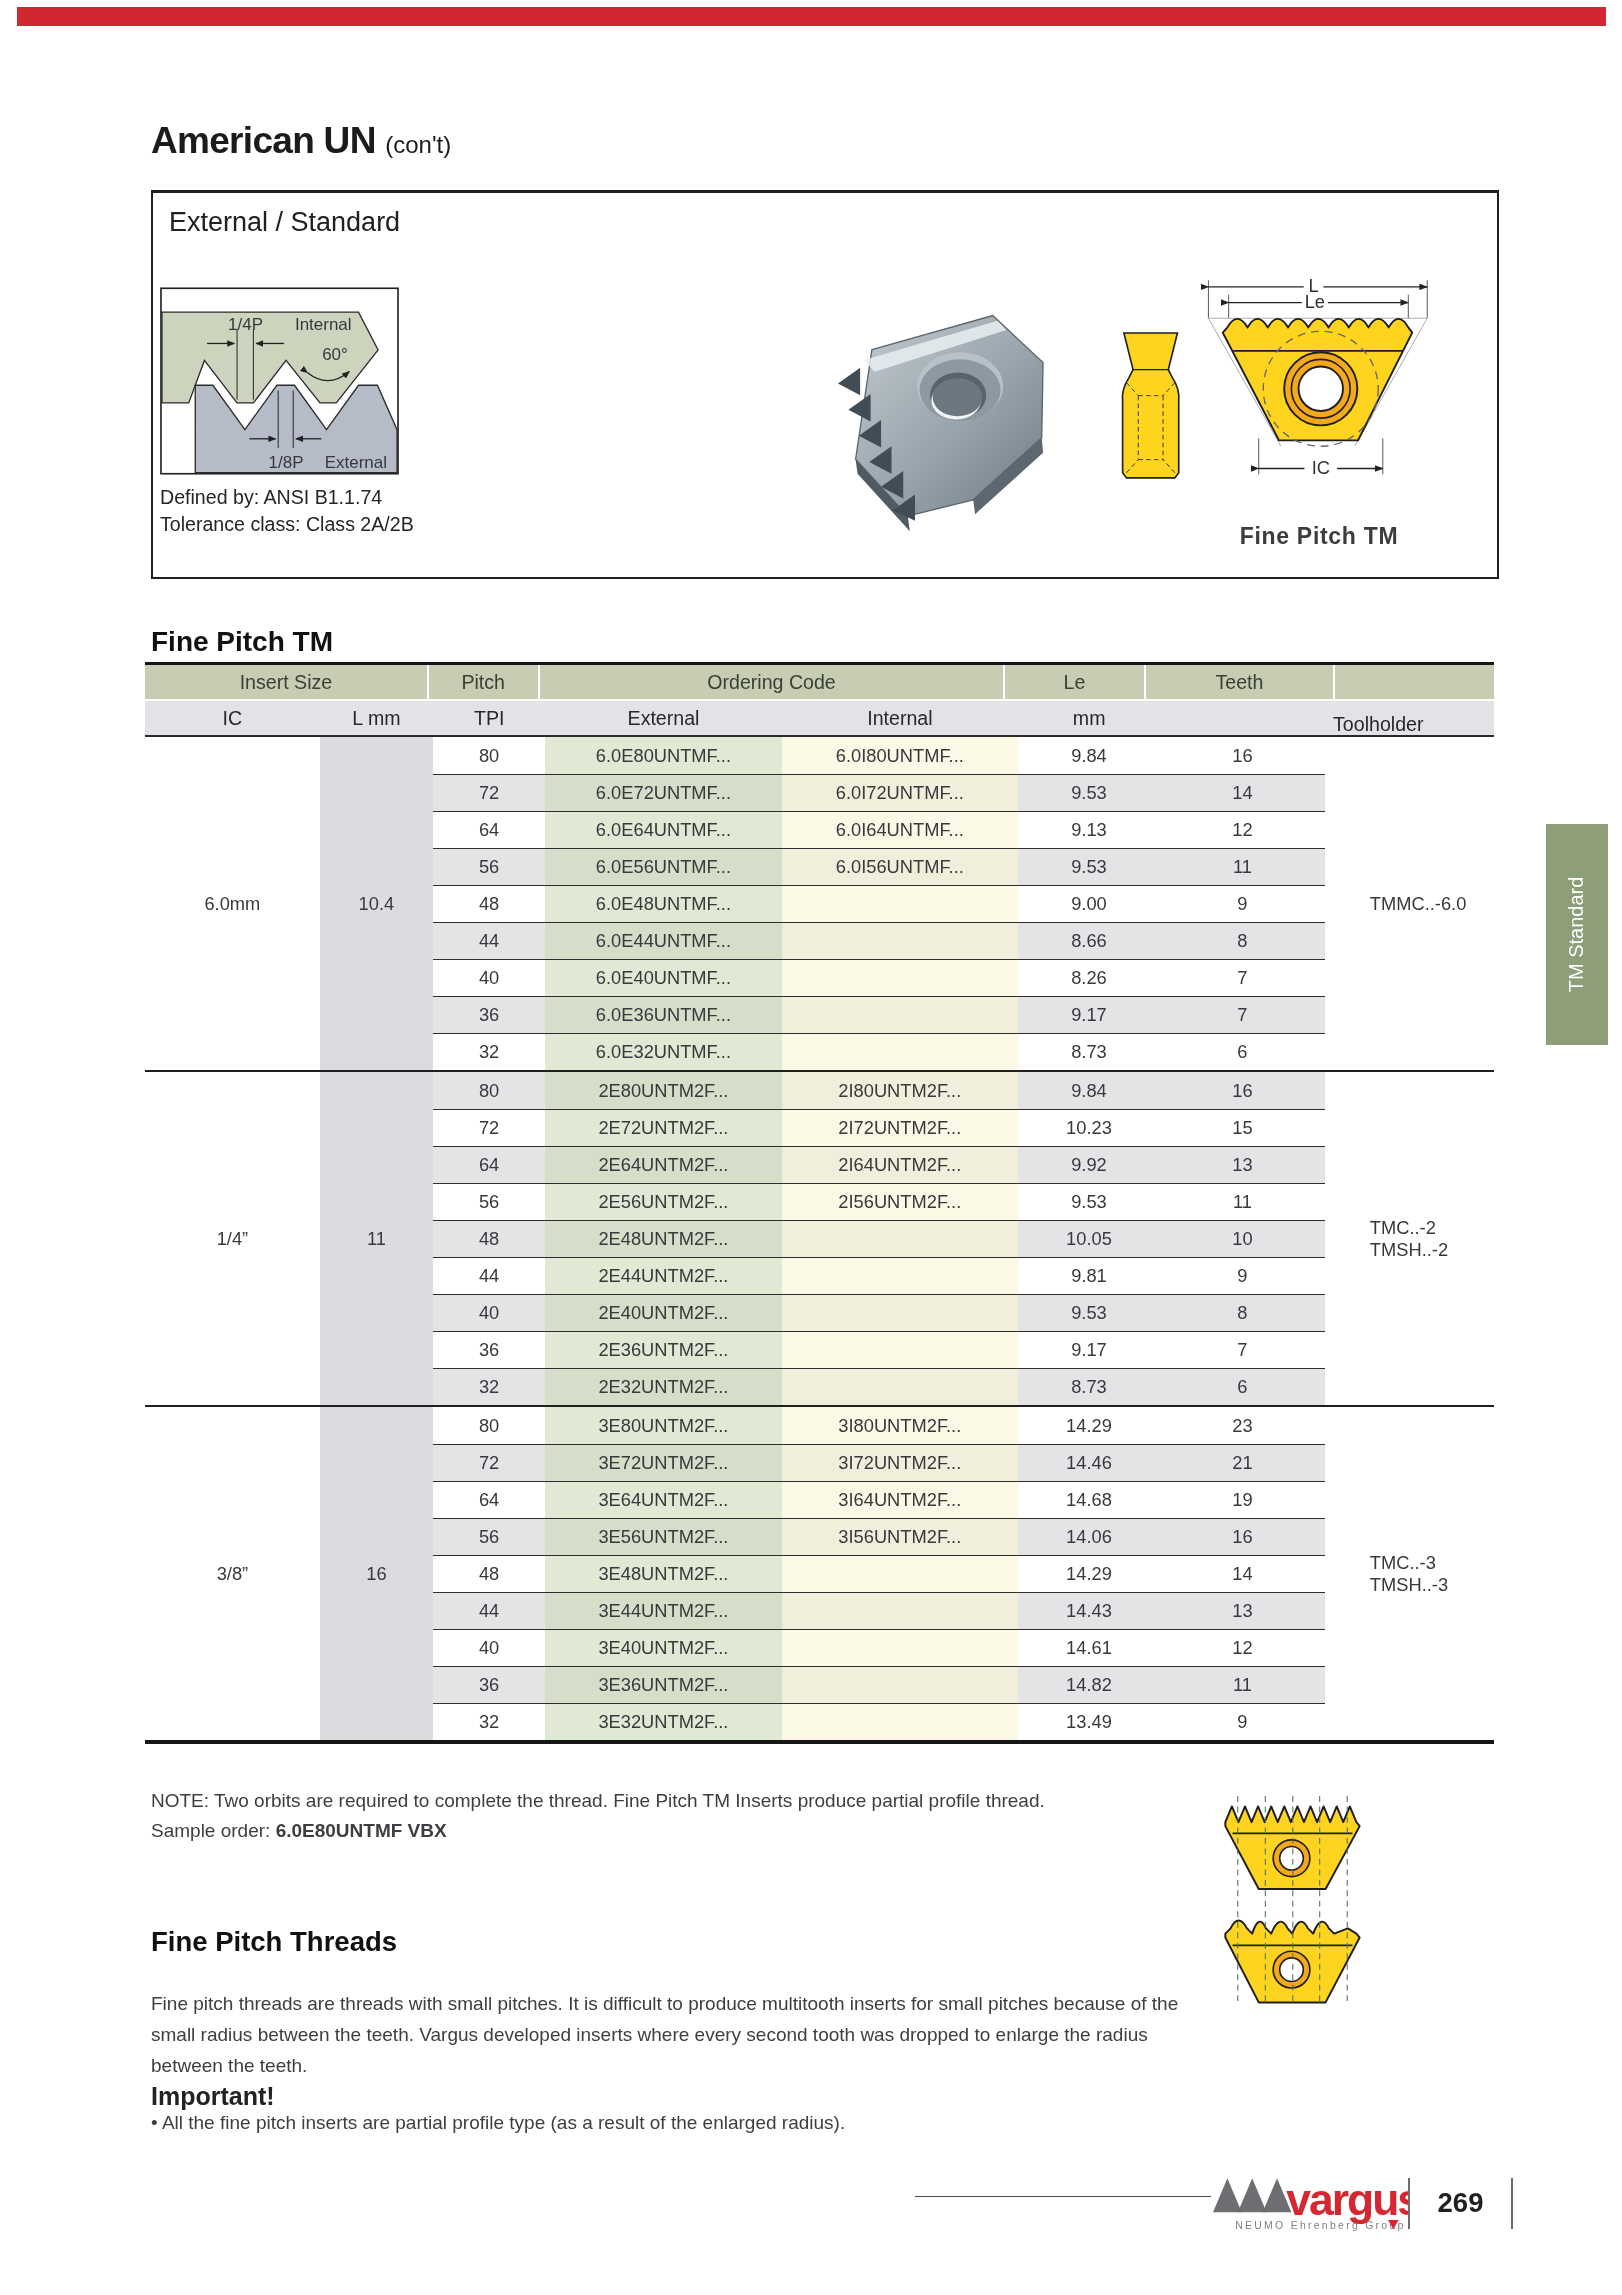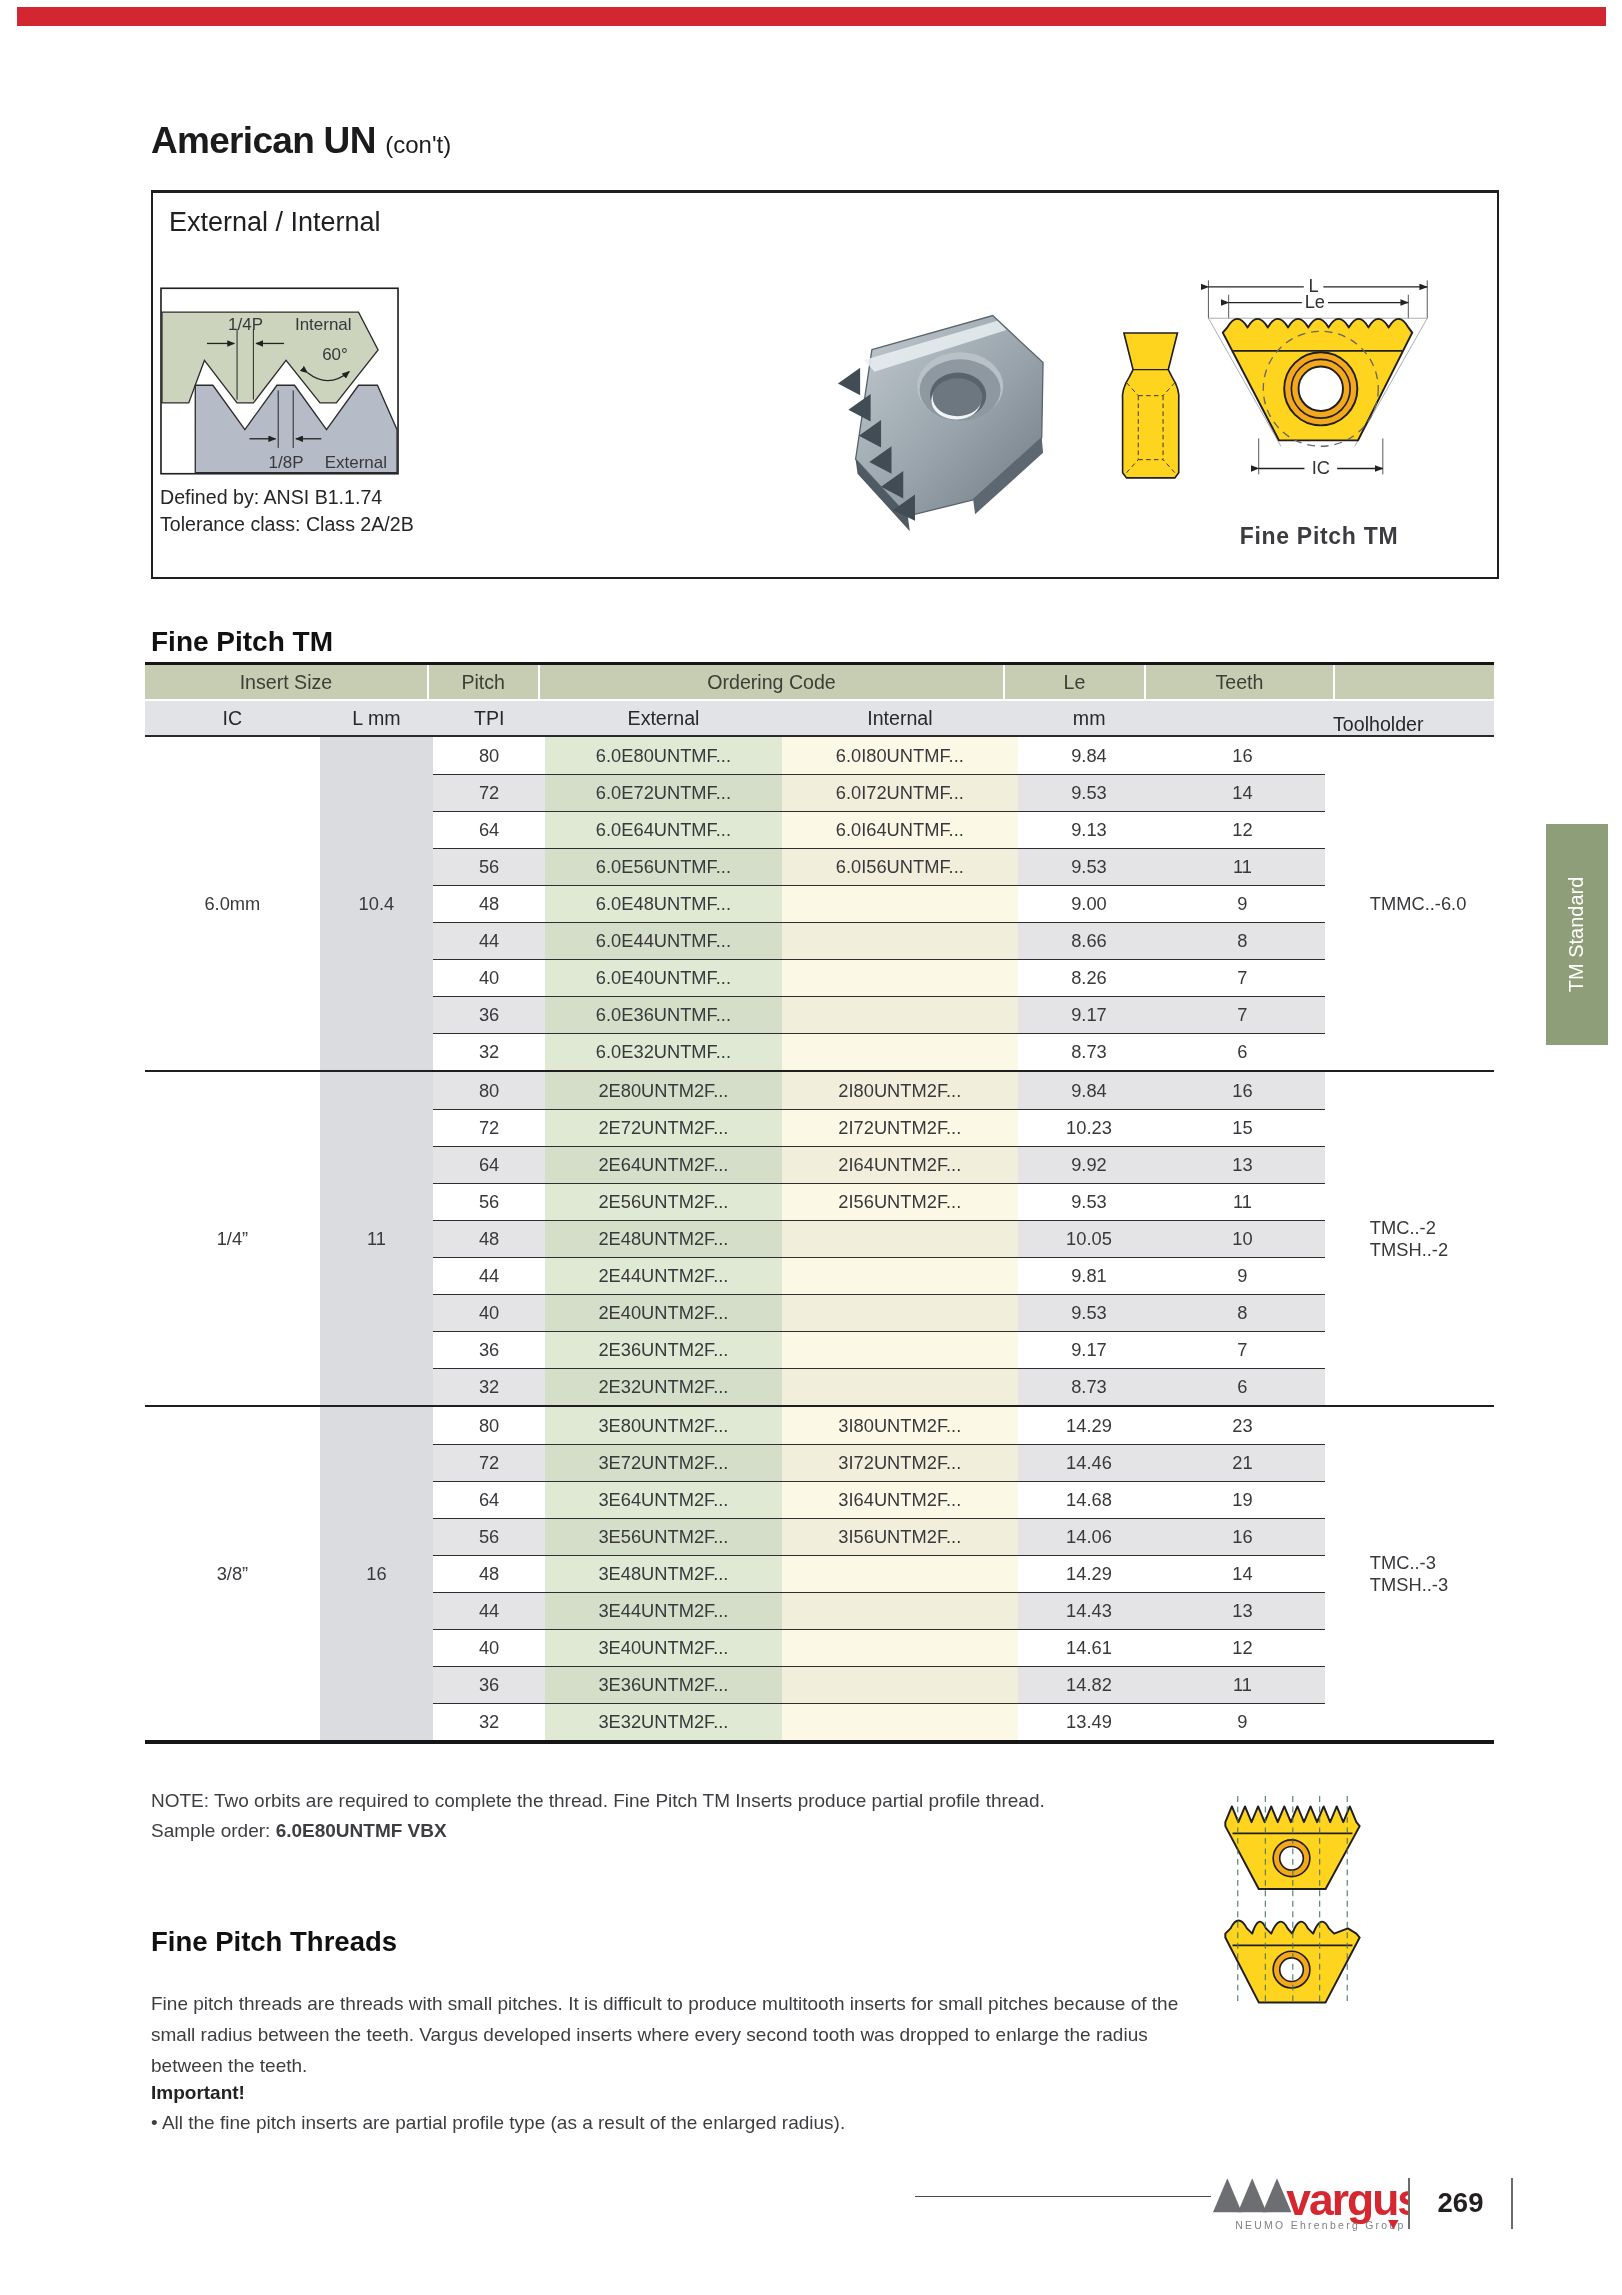--- a/index.html
+++ b/index.html
@@ -69,7 +69,7 @@
 </h1>
 
 <div class="abs pbox"></div>
-<div class="abs pbox-heading">External / Internal</div>
+<div class="abs pbox-heading">External / Standard</div>
 
 <svg class="abs" style="left:160px;top:287px;" width="239" height="188" viewBox="0 0 366 287">
   <defs>

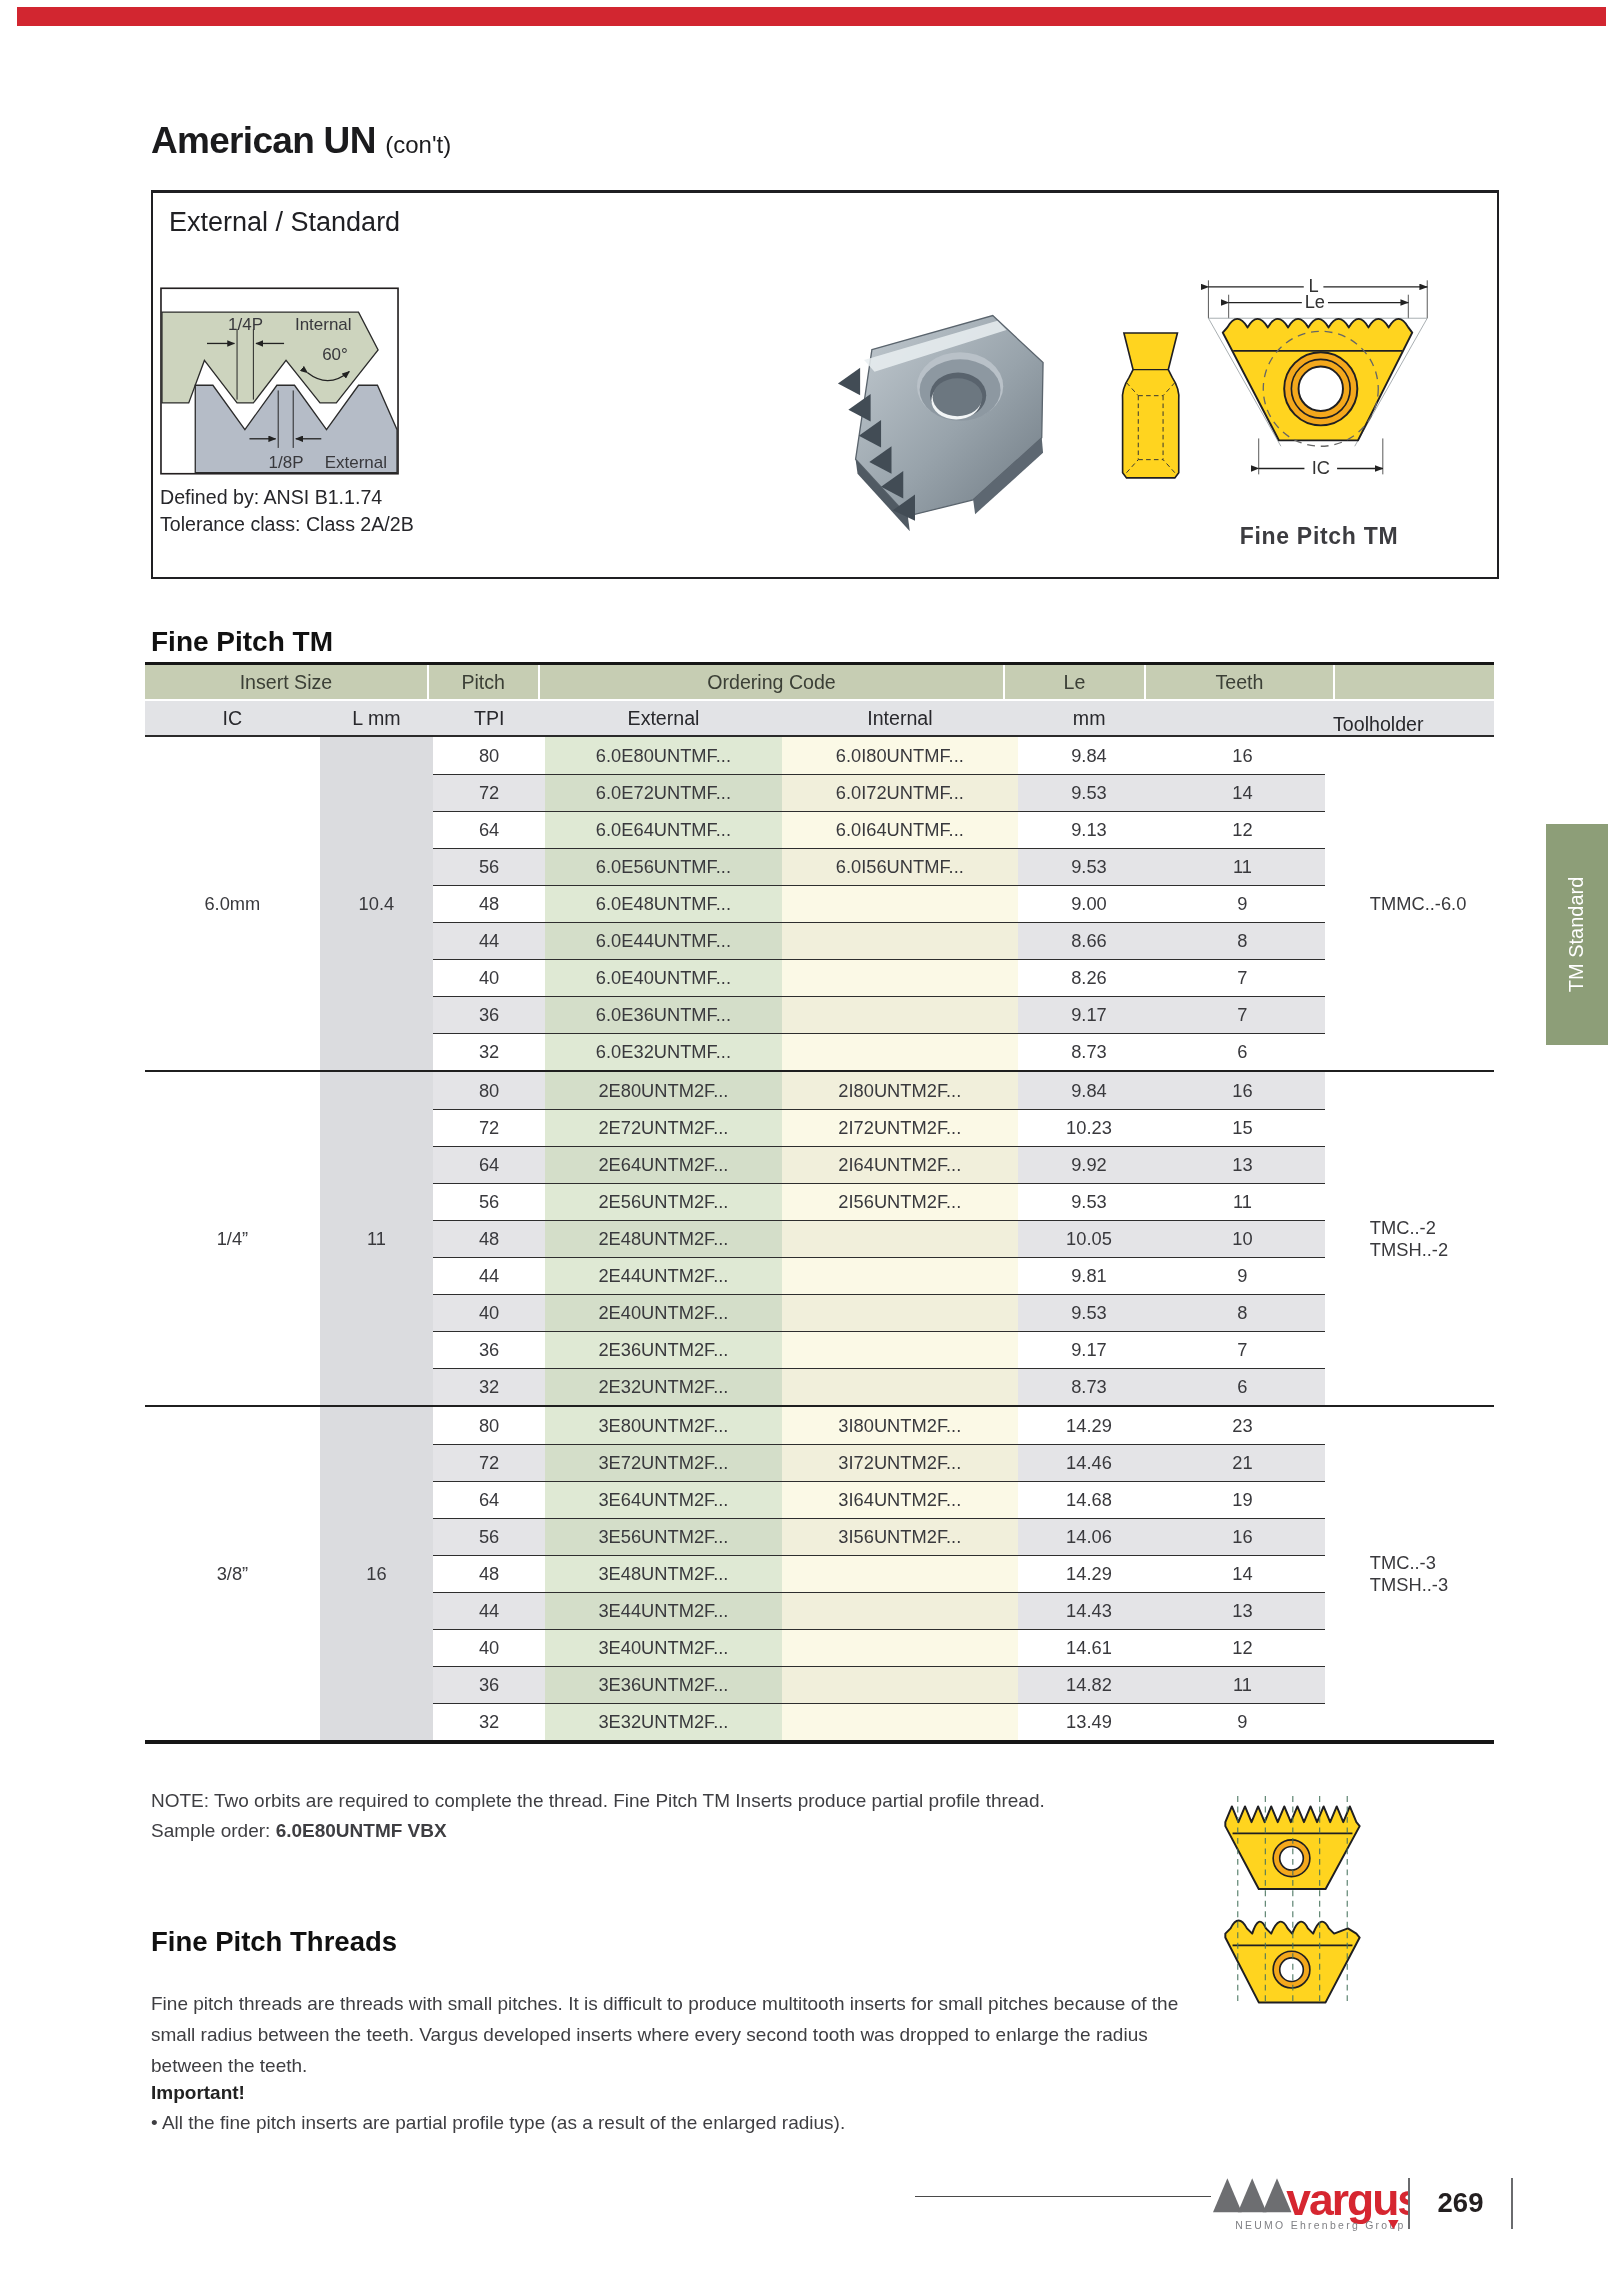--- a/index.html
+++ b/index.html
@@ -47,7 +47,7 @@
   .notes div{height:30px;}
   .fp-heading{left:151px;top:1926px;font-size:27.5px;font-weight:bold;color:#111;}
   .fp-body{left:151px;top:1960px;width:1057px;font-size:19px;line-height:31px;color:#3e3e42;margin-top:28px;}
-  .important{left:151px;top:2082px;font-size:19px;font-weight:bold;color:#222;}
+  .important{left:151px;top:2082px;font-size:25px;font-weight:bold;color:#222;}
   .bullet{left:151px;top:2112px;font-size:19px;color:#3e3e42;}
   
   .tab{left:1546px;top:824px;width:62px;height:221px;display:flex;align-items:center;justify-content:center;}

